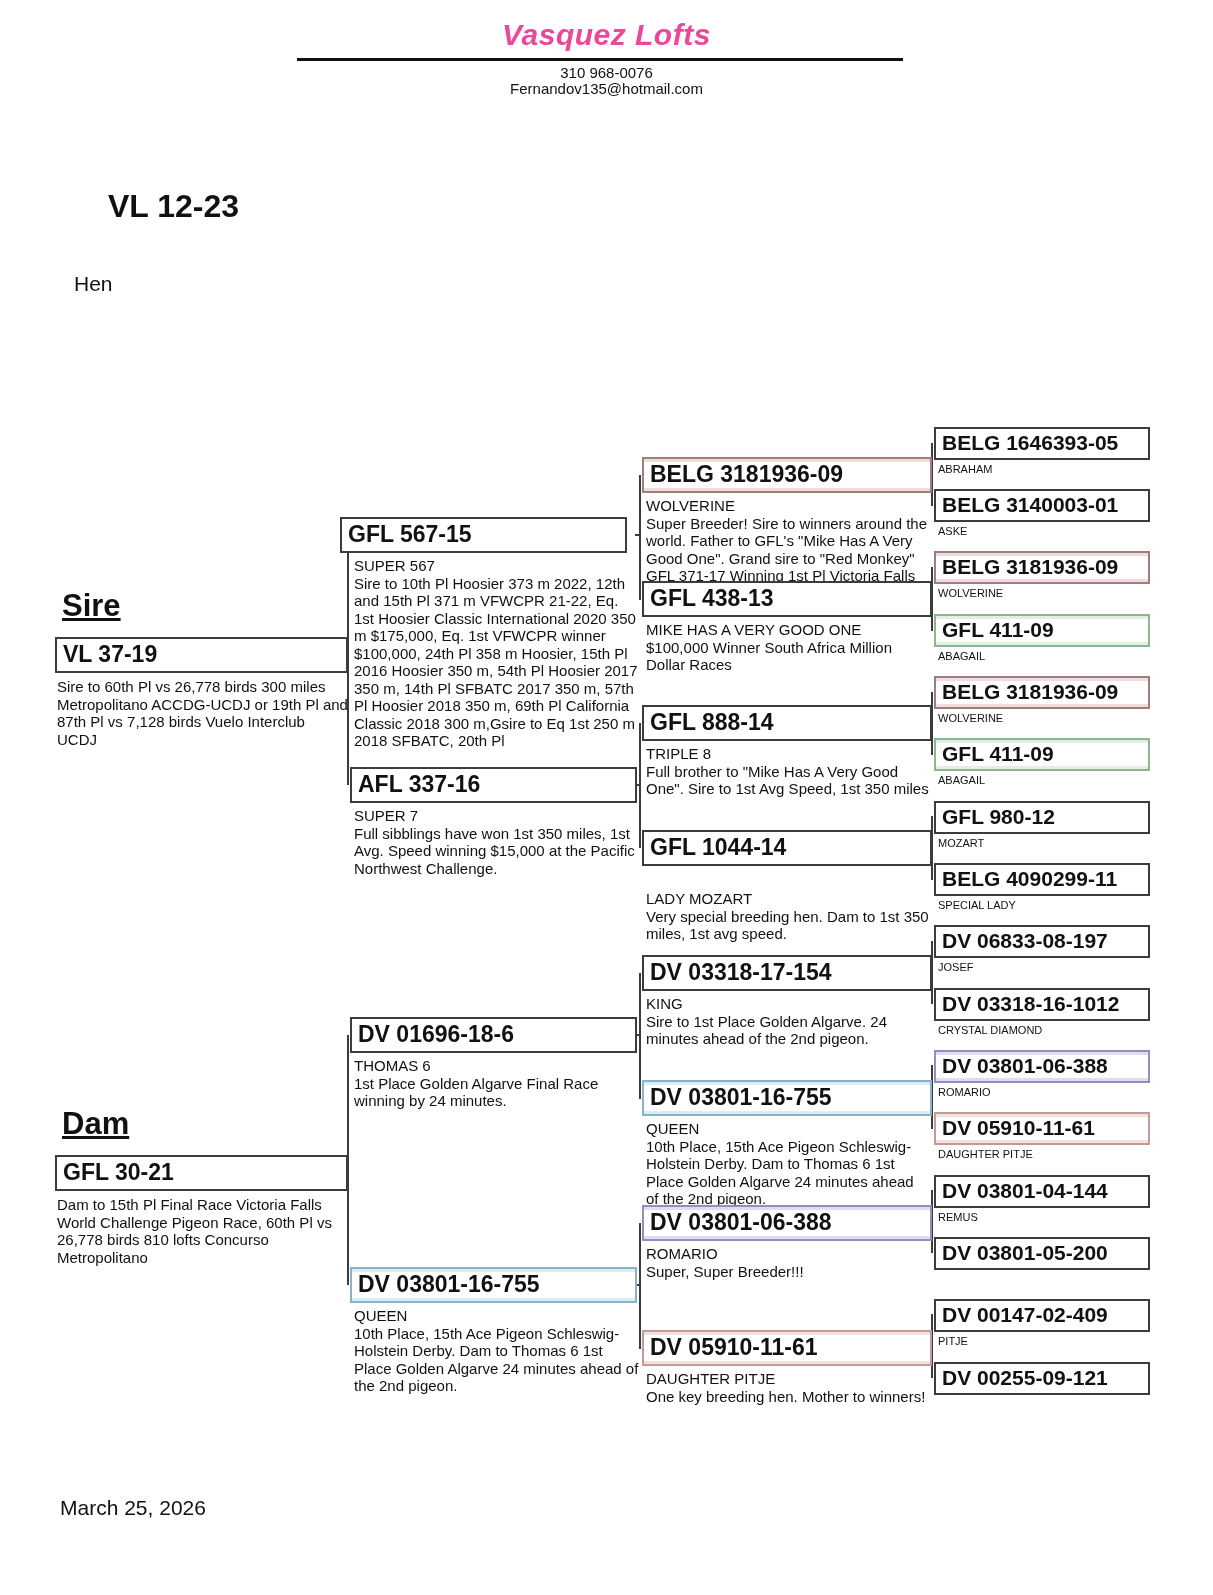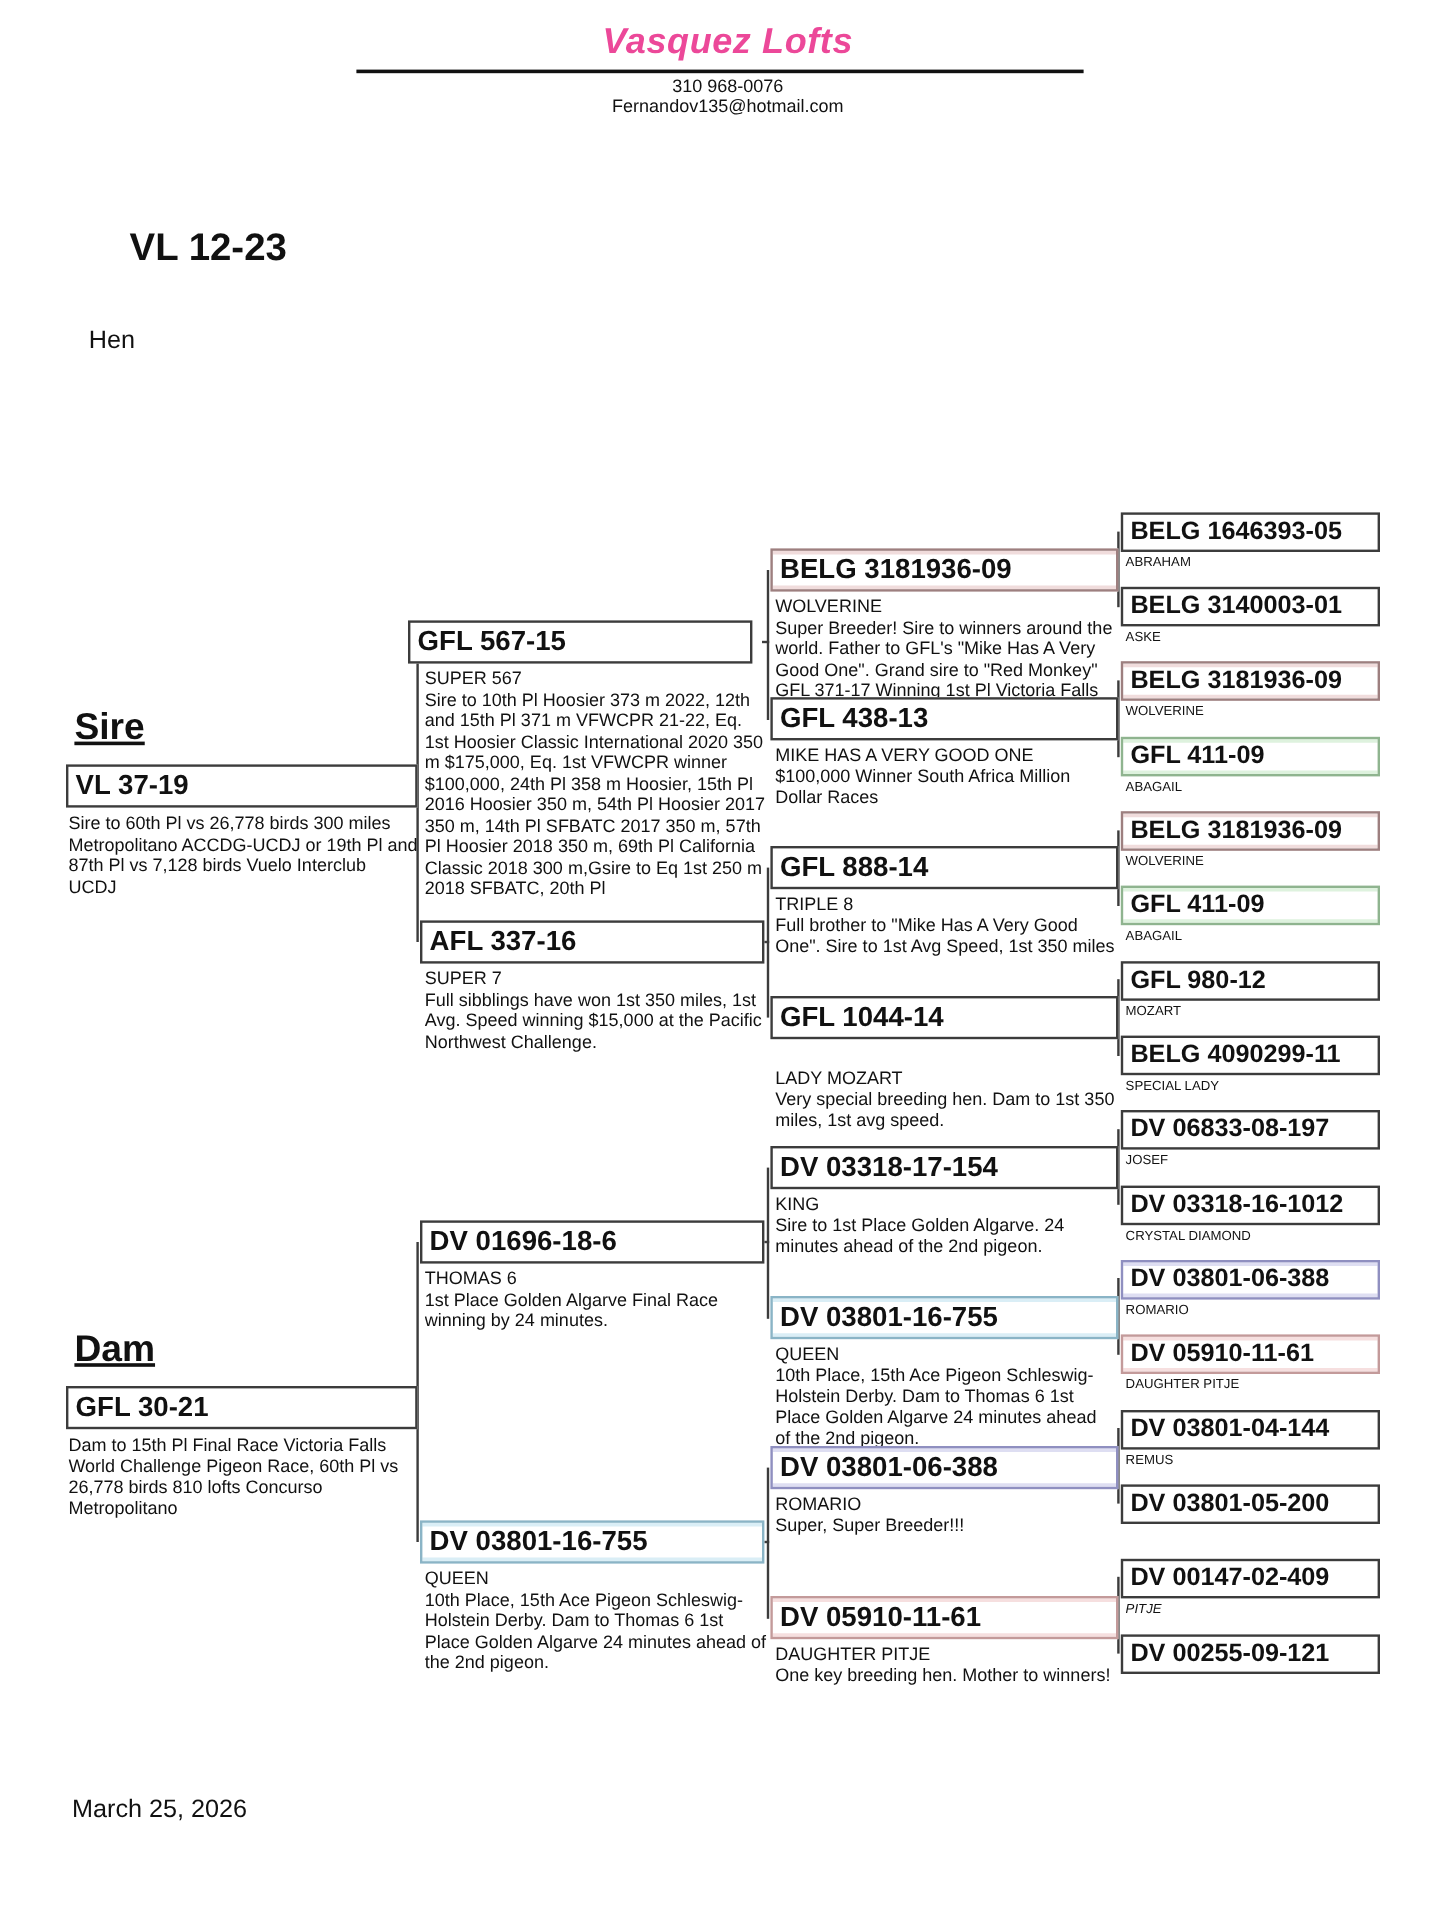--- a/index.html
+++ b/index.html
@@ -183,7 +183,7 @@
   <div class="hbox g4" style="left:934px;top:1237px;width:216px;"><span>DV 03801-05-200</span></div>
 
   <div class="hbox g4" style="left:934px;top:1299px;width:216px;"><span>DV 00147-02-409</span></div>
-  <div class="gname" style="left:938px;top:1335px;font-style:italic;">PITJE</div>
+  <div class="gname" style="left:938px;top:1335px;">PITJE</div>
 
   <div class="hbox g4" style="left:934px;top:1362px;width:216px;"><span>DV 00255-09-121</span></div>
 

